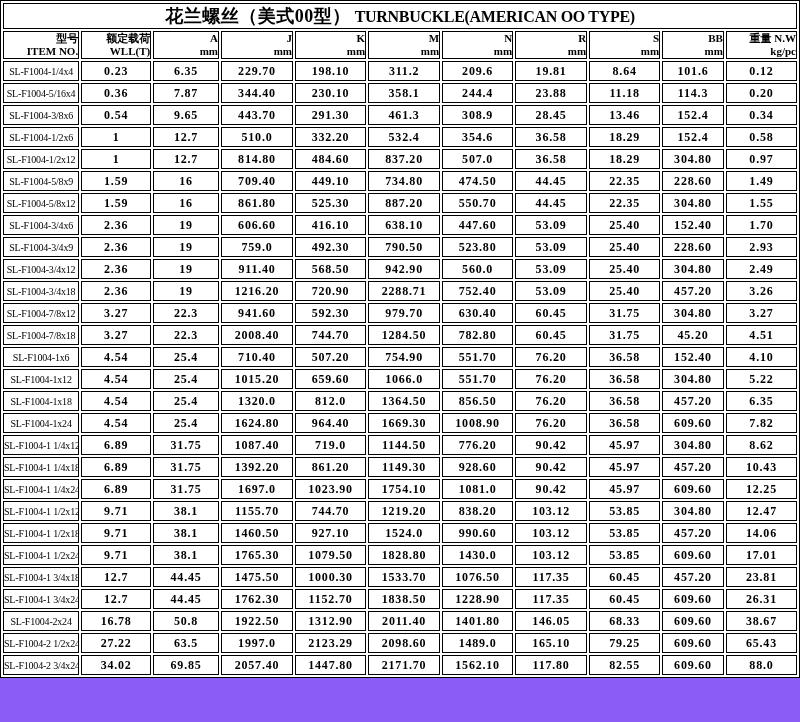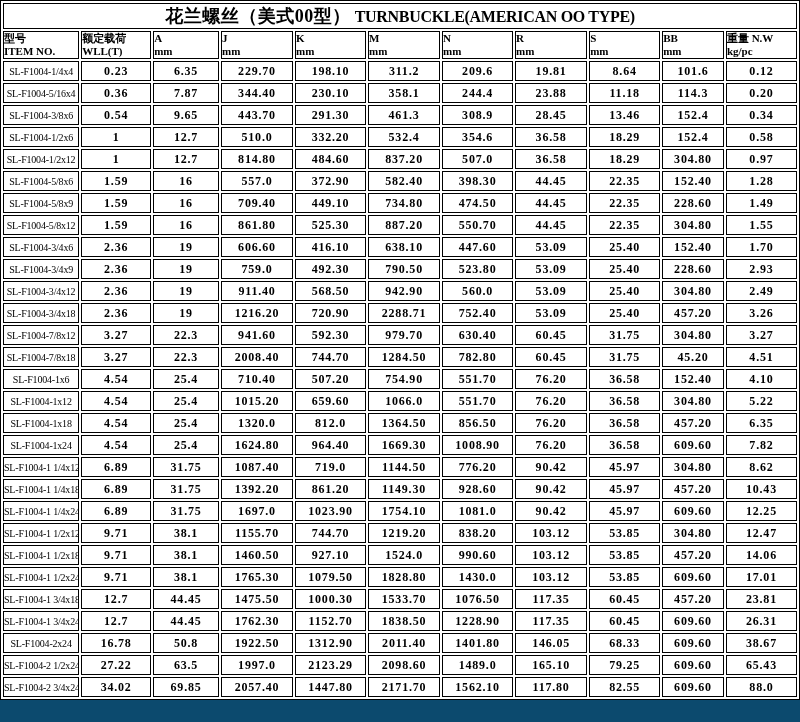--- a/index.html
+++ b/index.html
@@ -12,7 +12,7 @@
     width: 800px;
     height: 722px;
     box-sizing: border-box;
-    background: #0c4a6e;
+    background: #8b5cf6;
     font-family: "Liberation Serif", "DejaVu Serif", serif;
     color: #000000;
   }

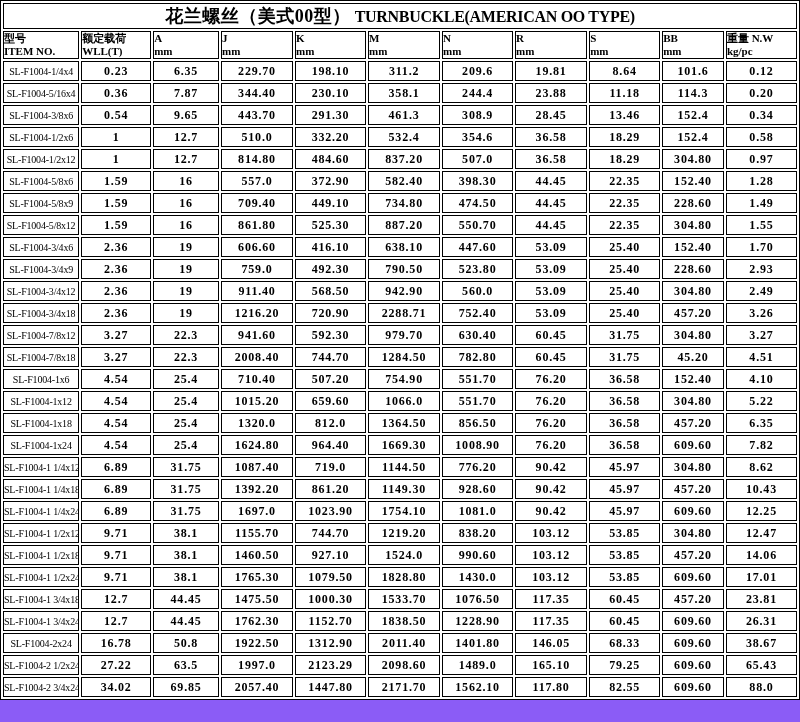--- a/index.html
+++ b/index.html
@@ -41,7 +41,7 @@
   .title-en { font-size: 16px; letter-spacing: -0.3px; }
   td.head-cell {
     height: 26px;
-    text-align: left;
+    text-align: right;
     font-weight: bold;
     font-size: 11px;
     line-height: 13px;

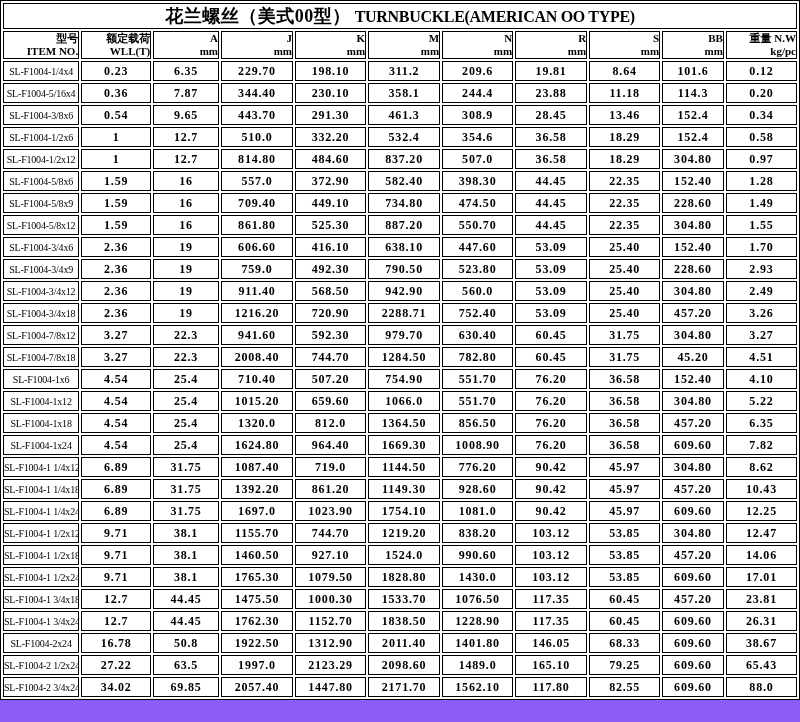--- a/index.html
+++ b/index.html
@@ -201,19 +201,6 @@
           <td class="num-cell">0.97</td>
         </tr>
         <tr>
-          <td class="item-cell">SL-F1004-5/8x6</td>
-          <td class="num-cell">1.59</td>
-          <td class="num-cell">16</td>
-          <td class="num-cell">557.0</td>
-          <td class="num-cell">372.90</td>
-          <td class="num-cell">582.40</td>
-          <td class="num-cell">398.30</td>
-          <td class="num-cell">44.45</td>
-          <td class="num-cell">22.35</td>
-          <td class="num-cell">152.40</td>
-          <td class="num-cell">1.28</td>
-        </tr>
-        <tr>
           <td class="item-cell">SL-F1004-5/8x9</td>
           <td class="num-cell">1.59</td>
           <td class="num-cell">16</td>

